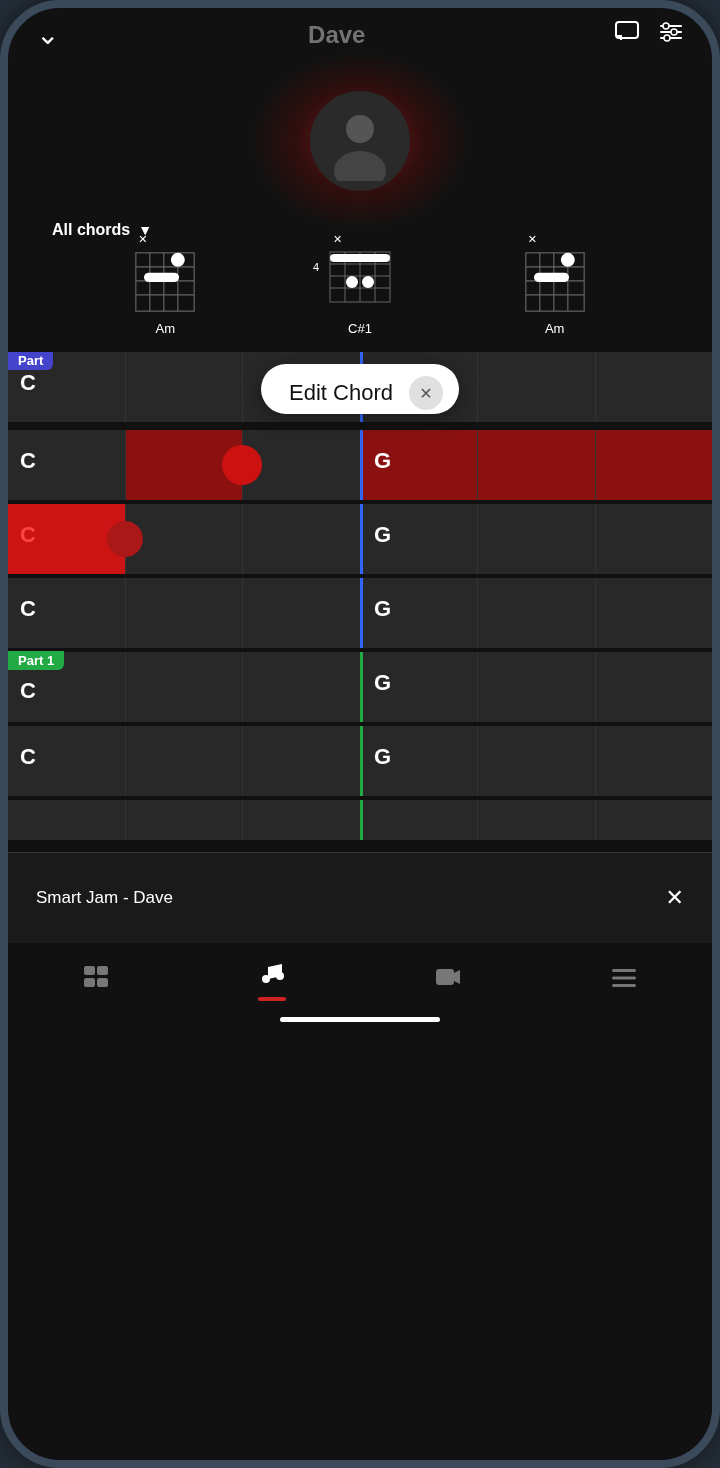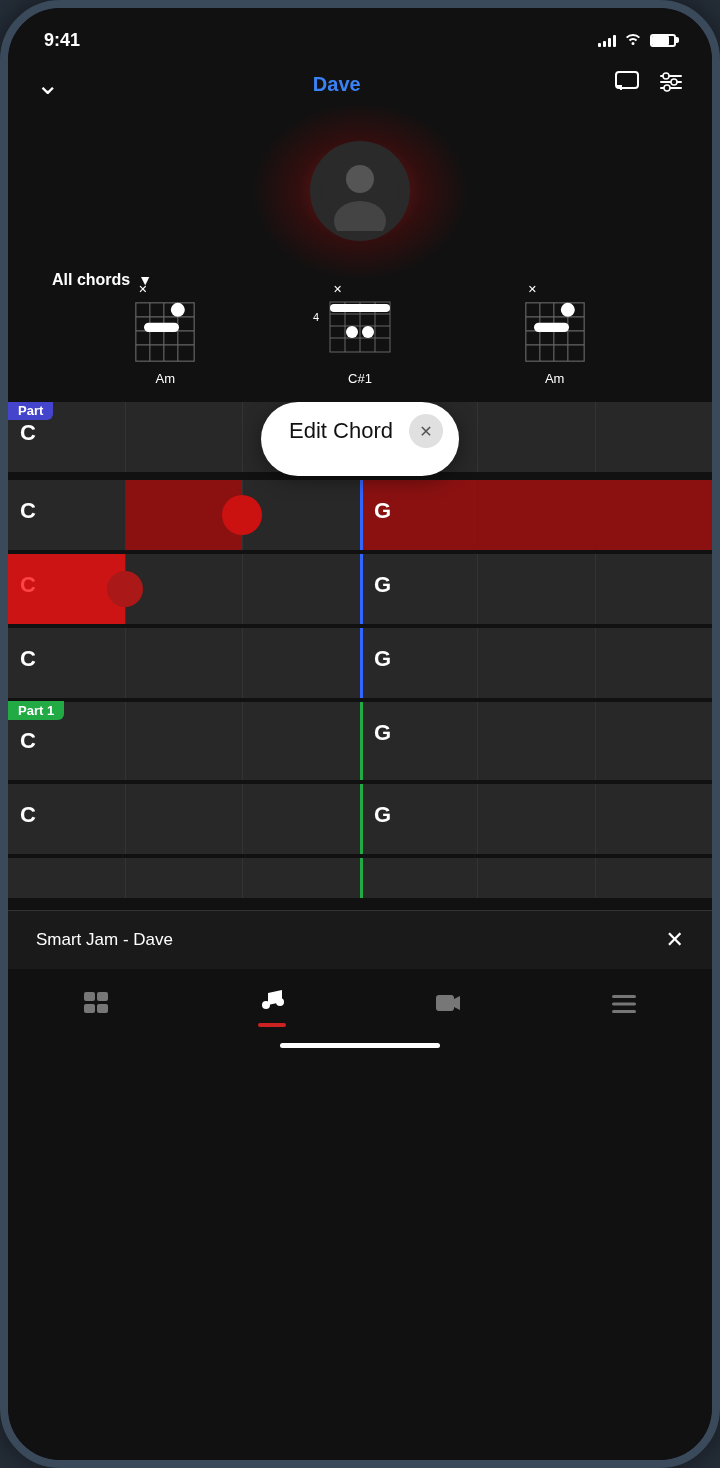--- a/index.html
+++ b/index.html
@@ -380,25 +380,6 @@
 <div class="phone-frame">
   <div class="phone-inner">
 
-    <div class="status-bar">
-      <span class="status-time">9:41</span>
-      <div class="status-icons">
-        <div class="signal-bars">
-          <div class="signal-bar" style="height:4px"></div>
-          <div class="signal-bar" style="height:6px"></div>
-          <div class="signal-bar" style="height:9px"></div>
-          <div class="signal-bar" style="height:12px"></div>
-        </div>
-        <span class="wifi-icon">
-          <svg width="18" height="14" viewBox="0 0 18 14" fill="white">
-            <path d="M9 11a1.5 1.5 0 110 3 1.5 1.5 0 010-3zm0-4a6 6 0 014.24 1.76l-1.42 1.42A4 4 0 009 9a4 4 0 00-2.83 1.17L4.76 8.76A6 6 0 019 7zm0-4a10 10 0 017.07 2.93l-1.42 1.42A8 8 0 009 5a8 8 0 00-5.66 2.34L1.93 5.93A10 10 0 019 3z"></path>
-          </svg>
-        </span>
-        <div class="battery-icon">
-          <div class="battery-fill"></div>
-        </div>
-      </div>
-    </div>
 
     <div class="header">
       <span class="chevron-down">⌄</span>

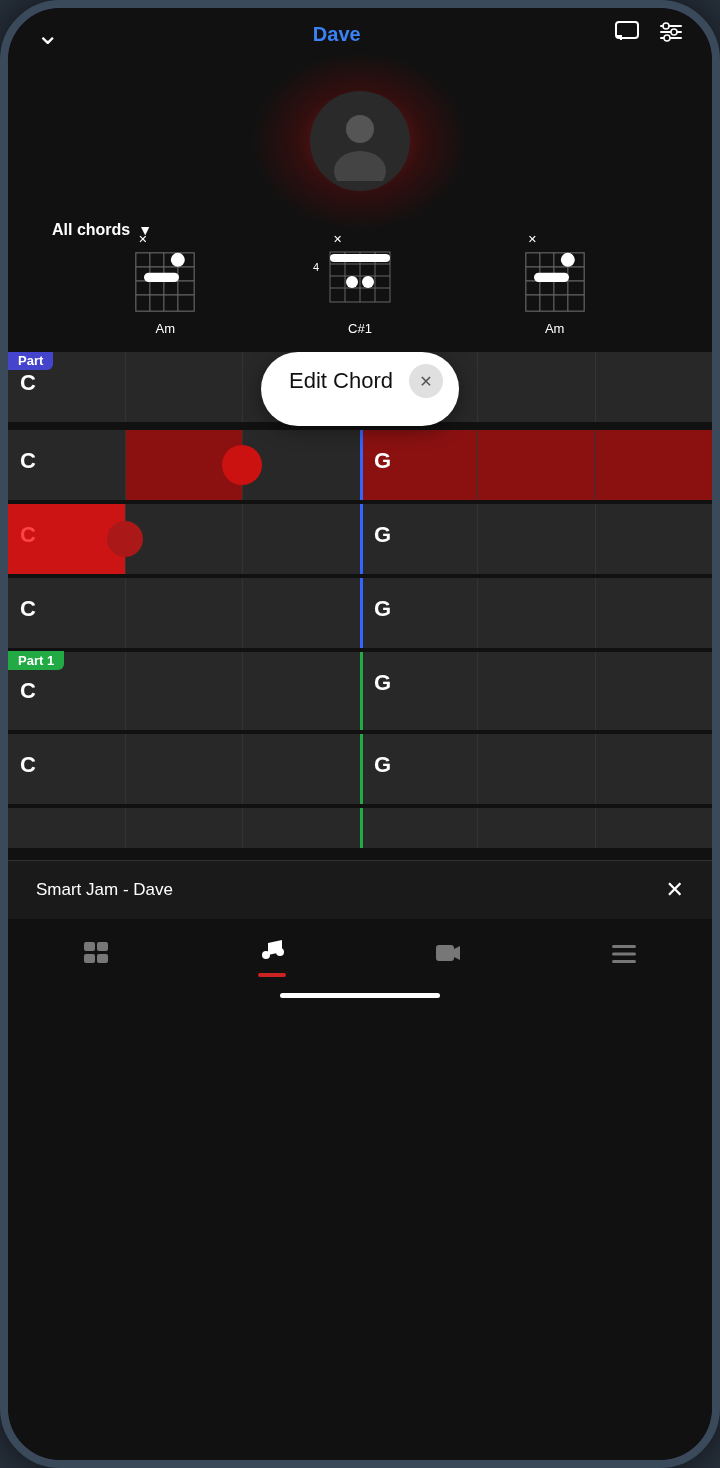--- a/index.html
+++ b/index.html
@@ -110,8 +110,8 @@
     }
 
     .header-title {
-      color: #3b82f6;
-      font-size: 20px;
+      color: #737373;
+      font-size: 24px;
       font-weight: 700;
     }
 

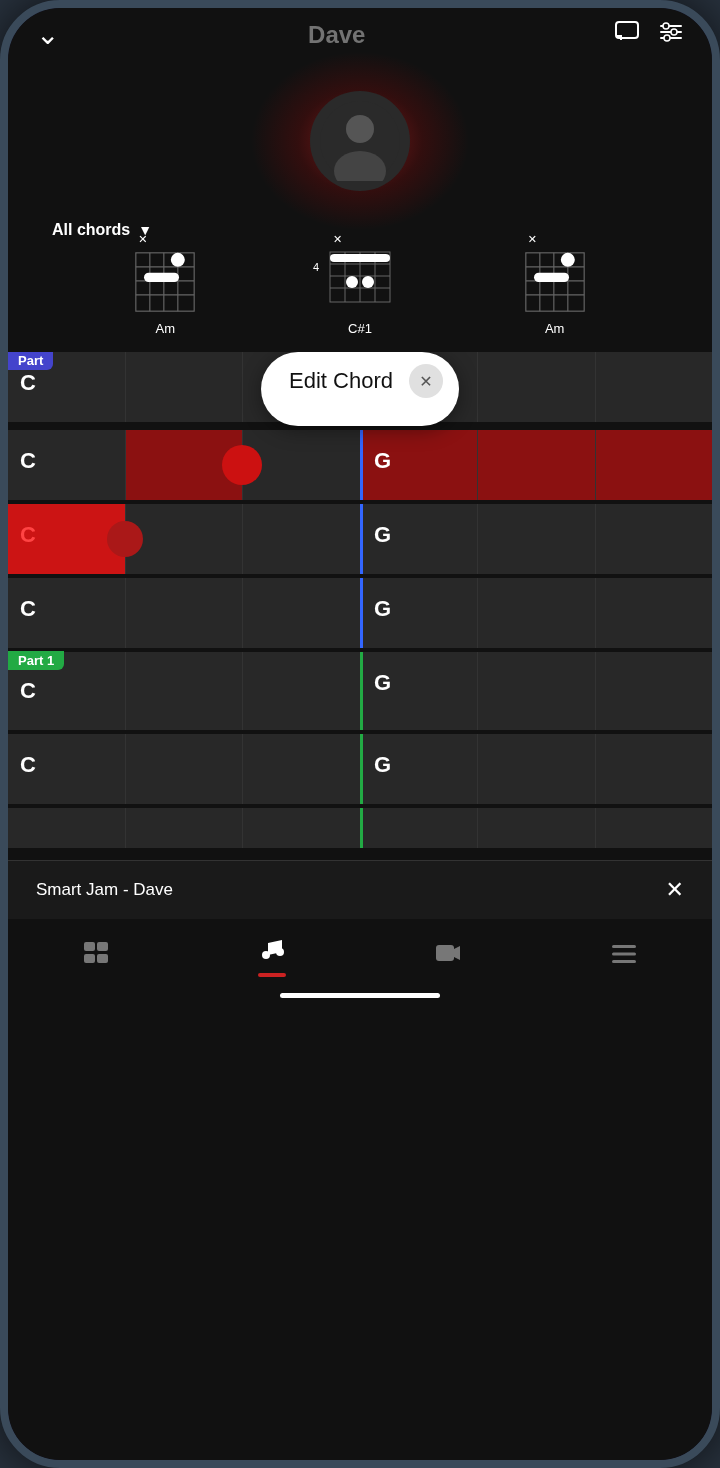--- a/index.html
+++ b/index.html
@@ -277,7 +277,7 @@
       border-radius: 40px;
       display: flex;
       align-items: center;
-      padding: 12px 16px 28px 28px;
+      padding: 12px 16px 4px 28px;
       z-index: 10;
       box-shadow: 0 4px 20px rgba(0,0,0,0.4);
       white-space: nowrap;

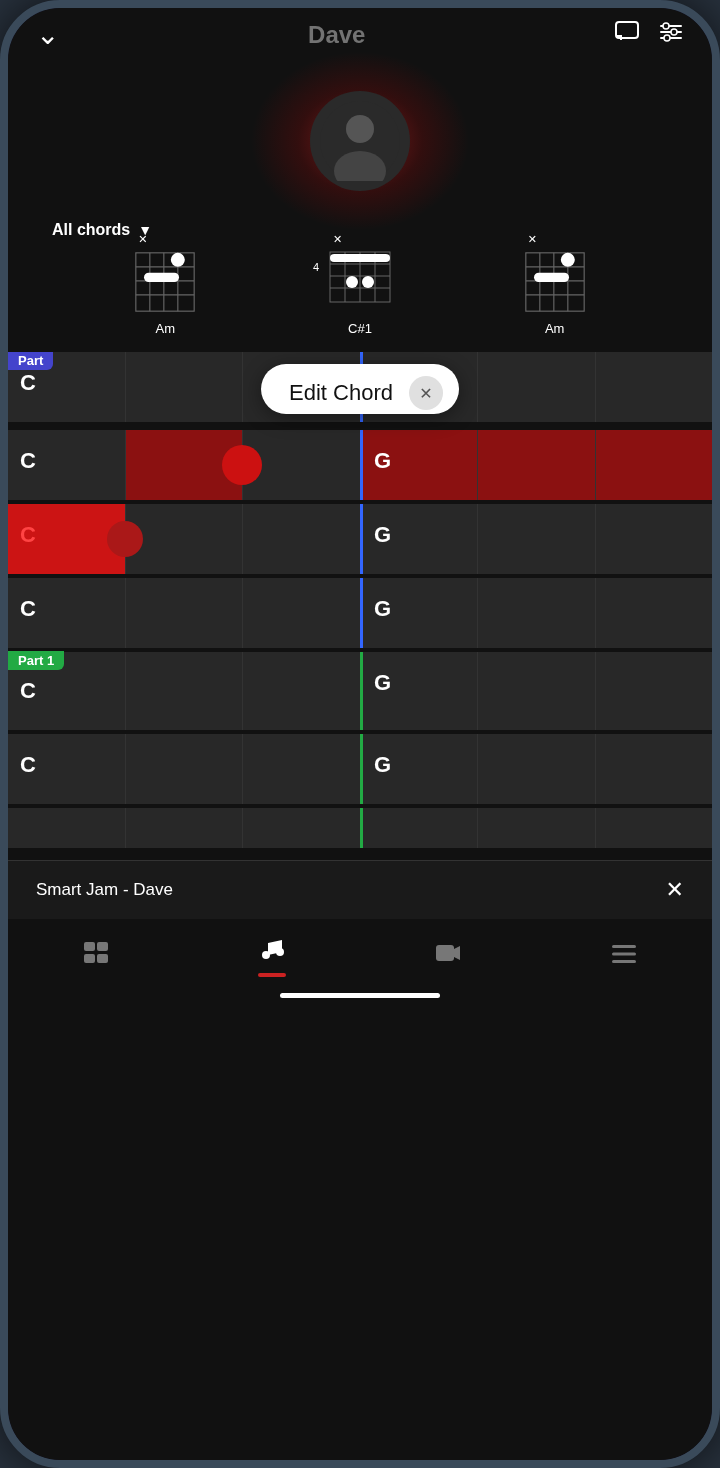--- a/index.html
+++ b/index.html
@@ -560,7 +560,7 @@
       </div>
 
       <div class="row-wrapper" style="position:relative;margin-bottom:4px;">
-        <div style="display:flex;height:78px;background:#1e1e1e;position:relative;">
+        <div style="display:flex;height:70px;background:#1e1e1e;position:relative;">
           <span class="section-badge badge-part1">Part 1</span>
           <div style="position:absolute;top:0;left:0;width:100%;height:100%;display:flex;">
             <div style="flex:1;background:#282828;border-right:1px solid #333"></div>

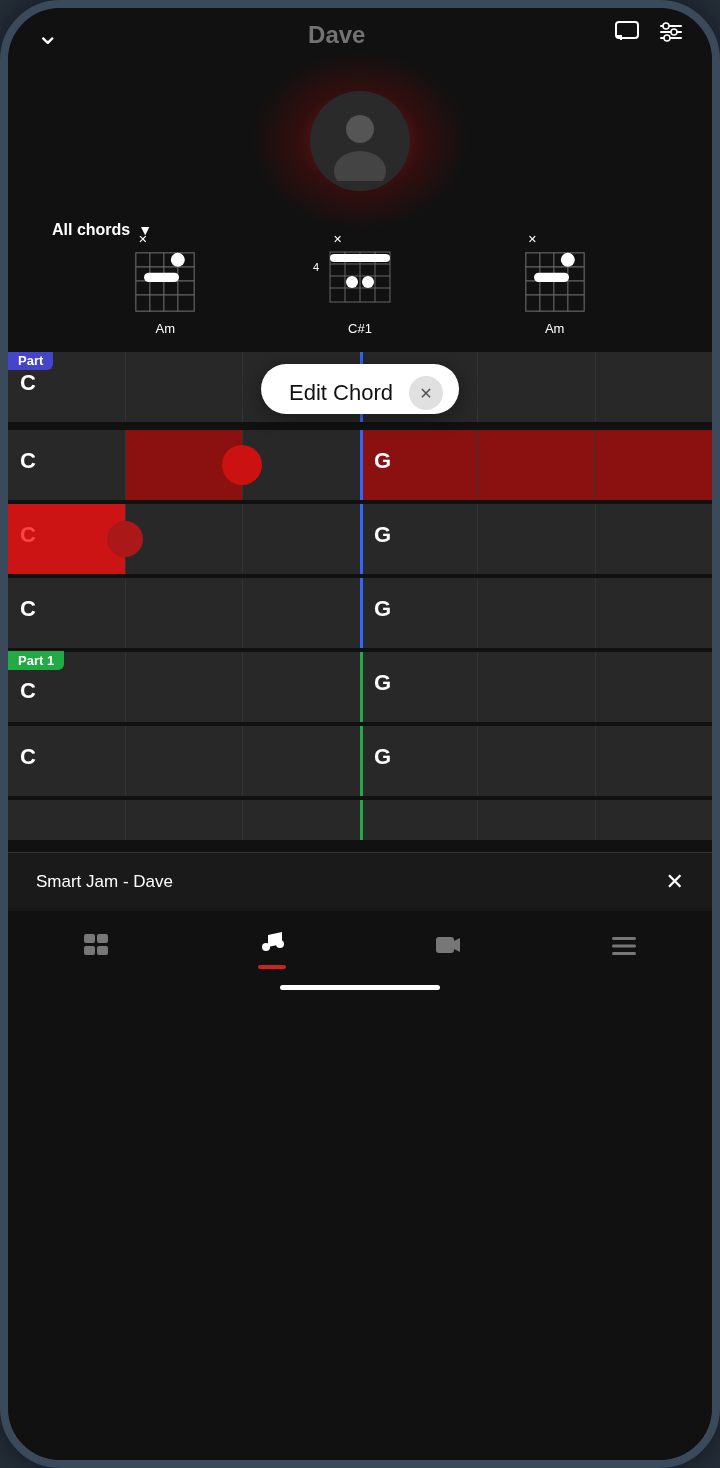--- a/index.html
+++ b/index.html
@@ -310,7 +310,7 @@
       display: flex;
       justify-content: space-between;
       align-items: center;
-      padding: 16px 28px;
+      padding: 32px 28px;
       border-top: 1px solid #333;
     }
 

